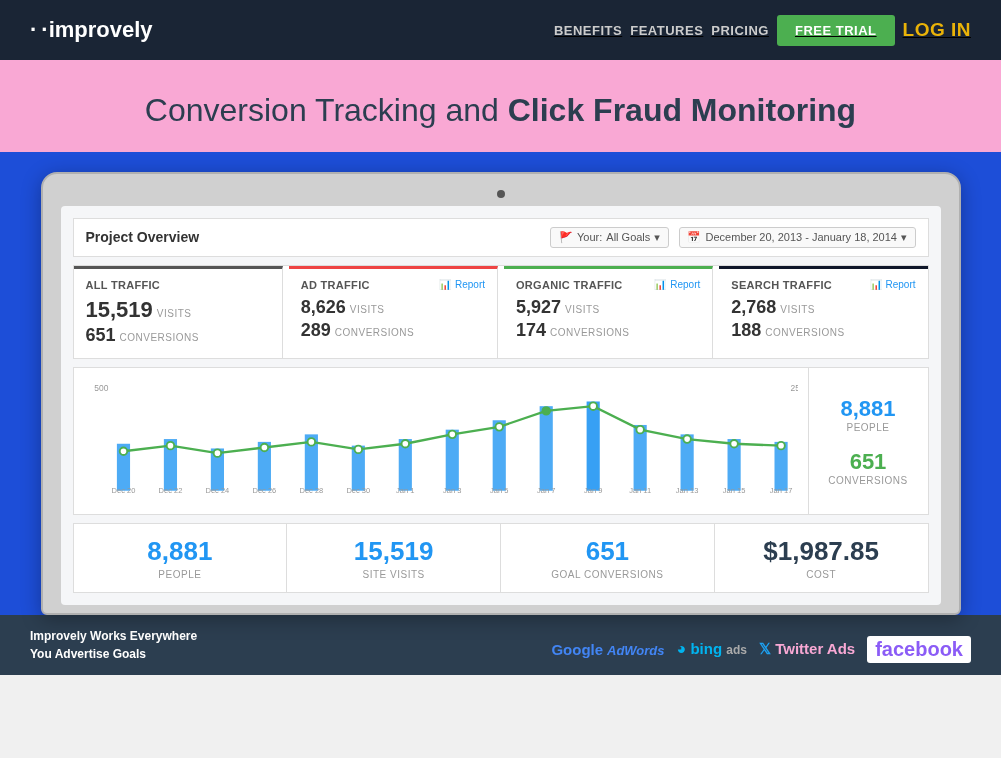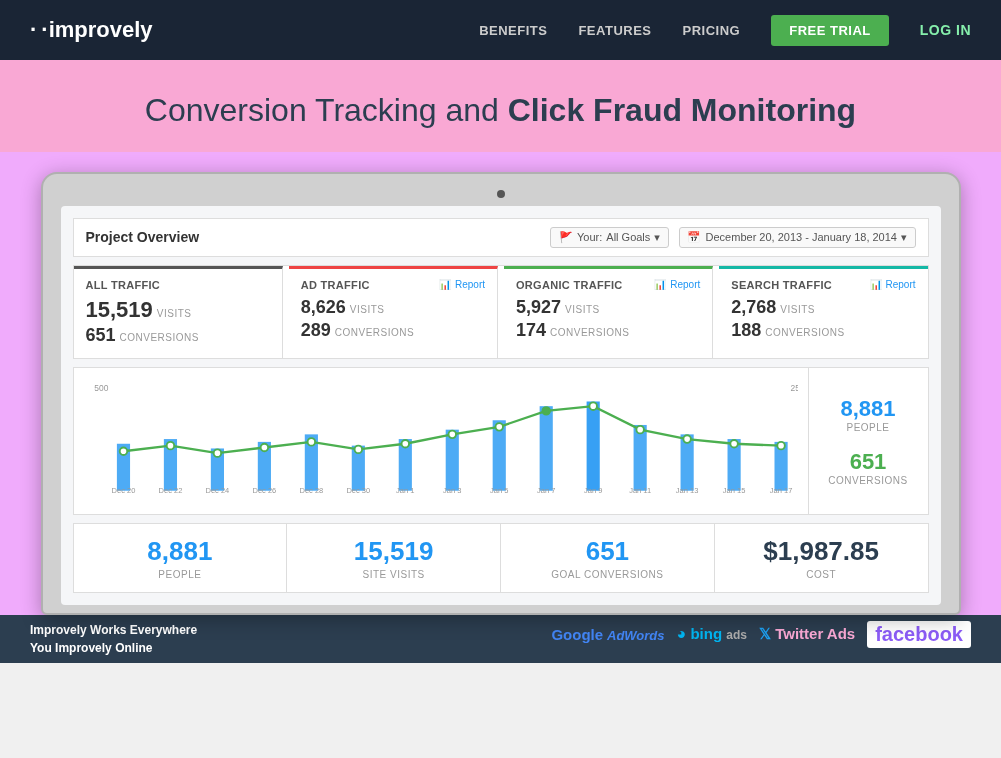--- a/index.html
+++ b/index.html
@@ -25,7 +25,8 @@
     .nav-links {
       display: flex;
       align-items: center;
-      gap: 31px;
+      gap: 8px;
+      text-decoration: underline;
     }
     .nav-links a {
       color: #ccc;

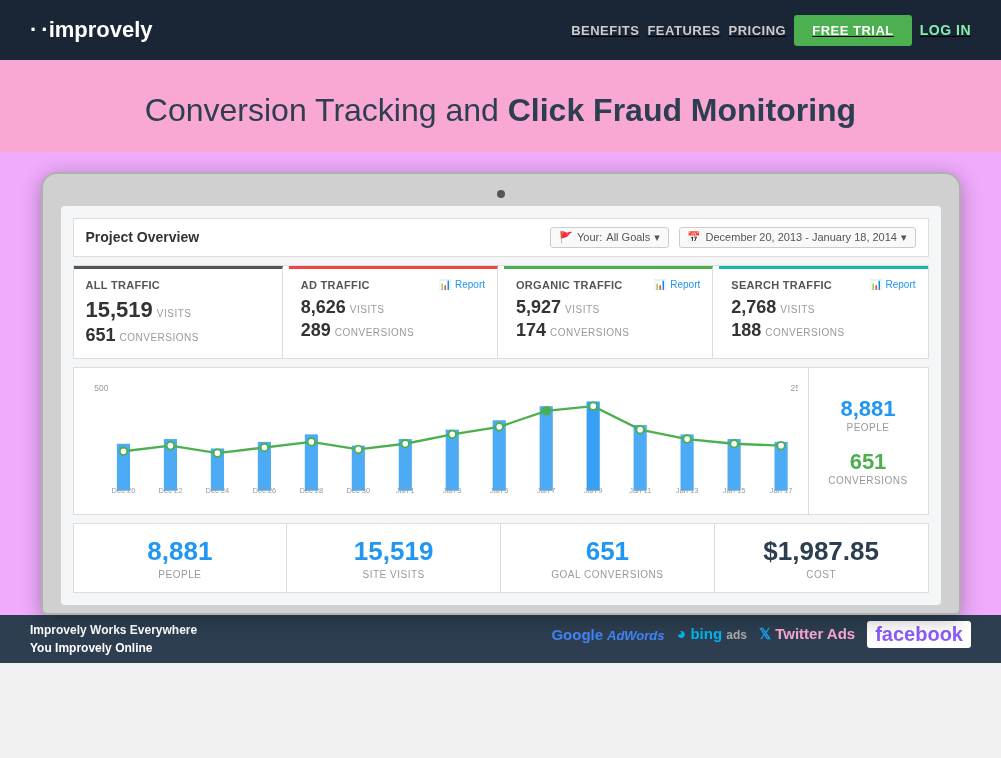--- a/index.html
+++ b/index.html
@@ -47,8 +47,8 @@
       border-radius: 3px;
     }
     .btn-login {
-      color: #86efac;
-      font-size: 14px;
+      color: #eab308;
+      font-size: 19px;
       font-weight: bold;
       letter-spacing: 0.5px;
       background: none;

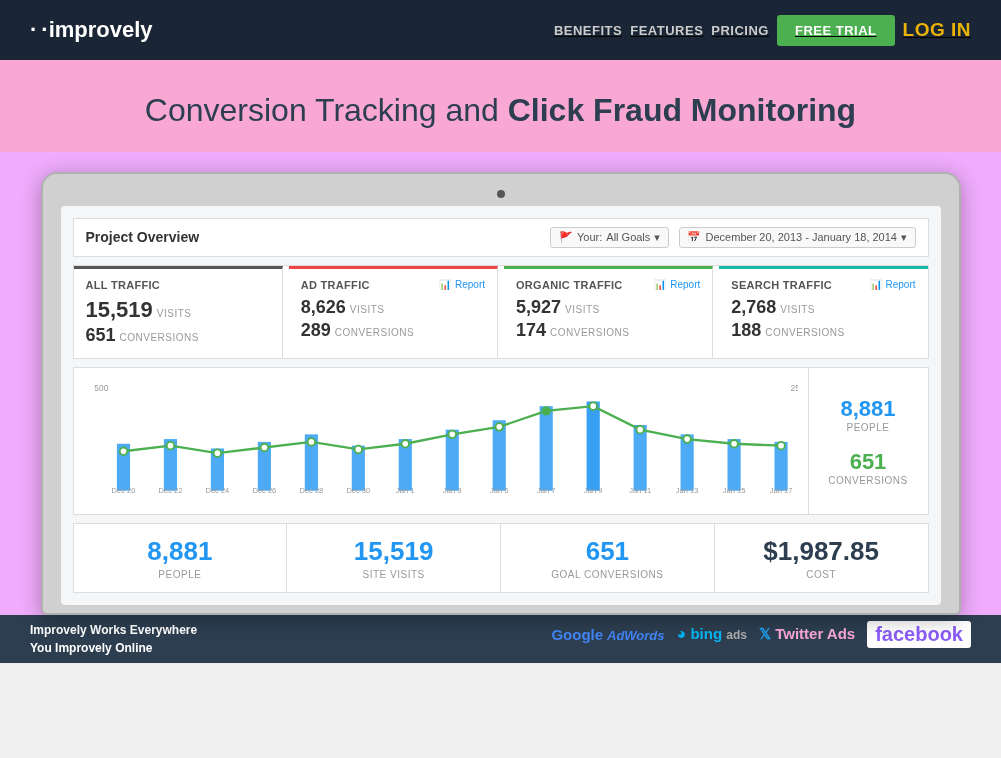--- a/index.html
+++ b/index.html
@@ -78,7 +78,7 @@
 
     
     .laptop-wrapper {
-      background: #f0abfc;
+      background: #1d4ed8;
       display: flex;
       justify-content: center;
       padding: 20px 30px 0;

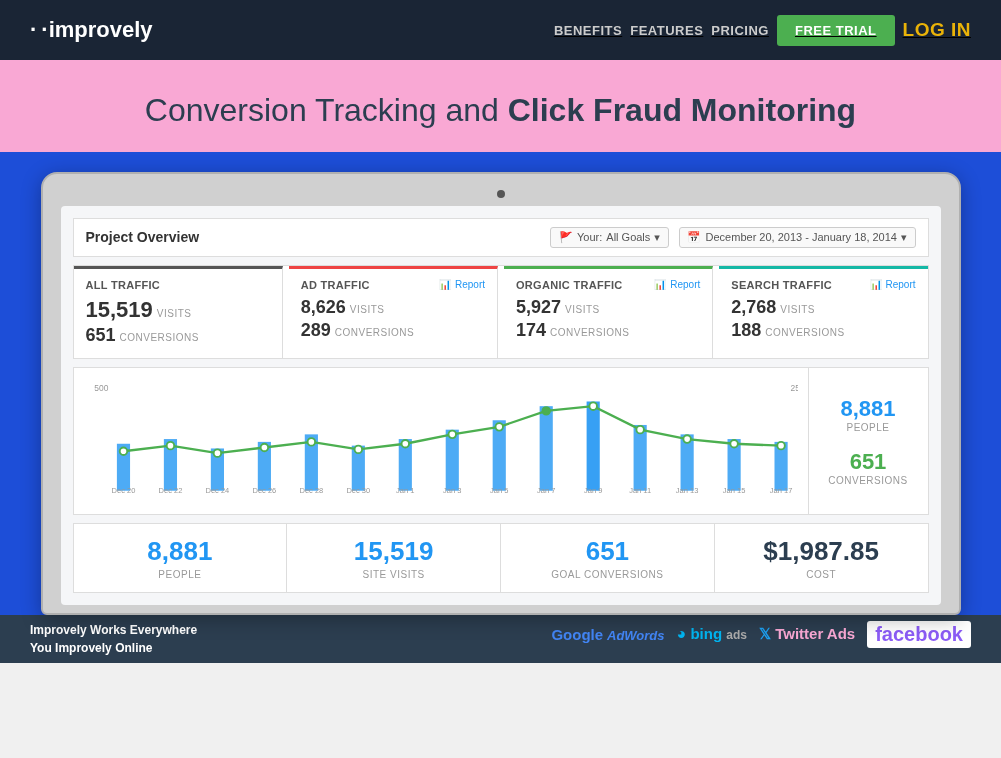--- a/index.html
+++ b/index.html
@@ -161,7 +161,7 @@
     .traffic-panel.active { border-top: 3px solid #555; }
     .traffic-panel.red-accent { border-top: 3px solid #e44; }
     .traffic-panel.green-accent { border-top: 3px solid #4caf50; }
-    .traffic-panel.blue-accent { border-top: 3px solid #14b8a6; }
+    .traffic-panel.blue-accent { border-top: 3px solid #0f172a; }
     .panel-header {
       display: flex;
       align-items: center;

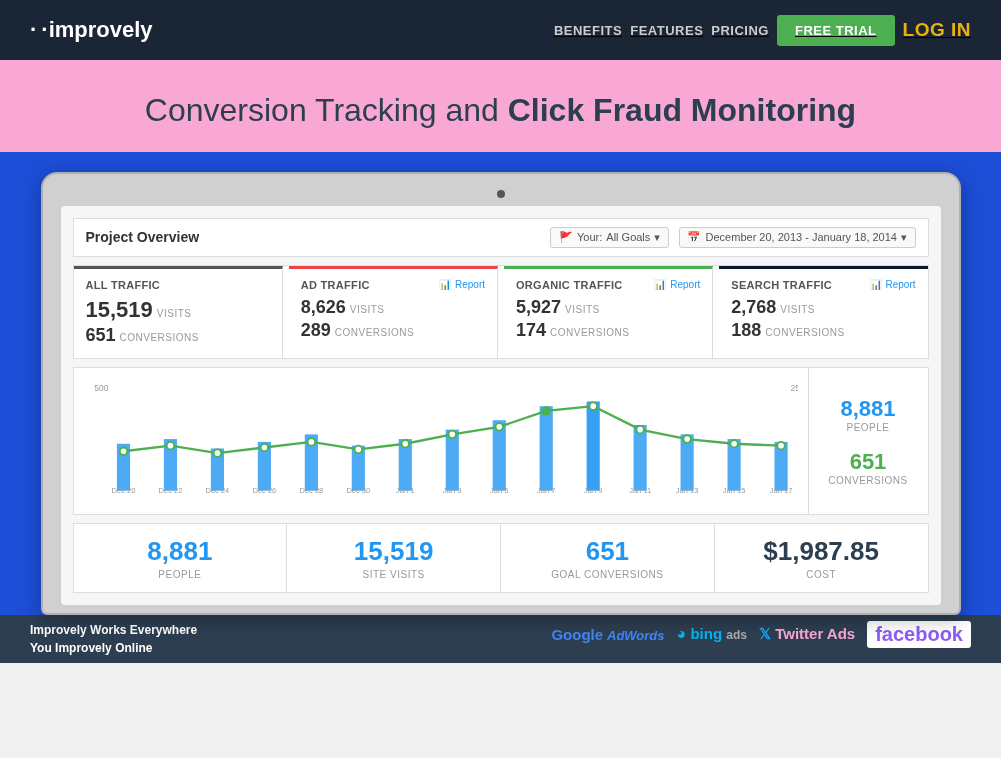--- a/index.html
+++ b/index.html
@@ -274,9 +274,9 @@
     
     .footer-bar {
       background: #2c3e50;
-      padding: 6px 30px;
-      display: flex;
-      align-items: flex-start;
+      padding: 12px 30px;
+      display: flex;
+      align-items: flex-end;
       justify-content: space-between;
     }
     .footer-text {

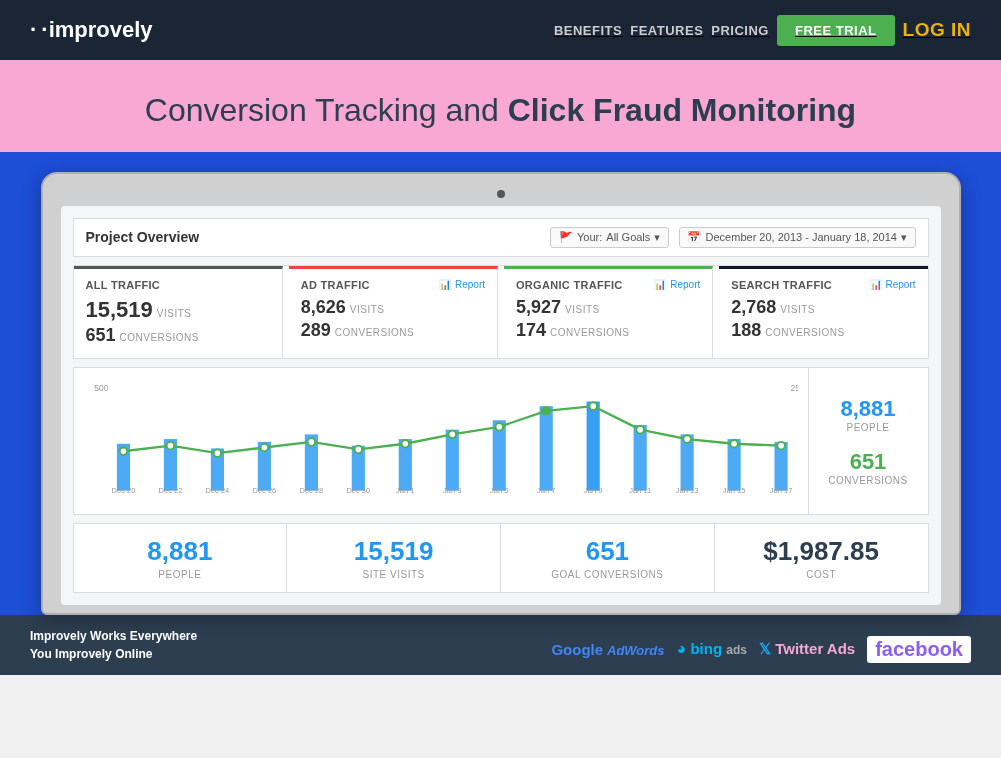--- a/index.html
+++ b/index.html
@@ -517,7 +517,7 @@
 <div class="footer-bar">
   <div class="footer-text">
     <div>Improvely Works Everywhere</div>
-    <div>You Improvely Online</div>
+    <div>You Advertise Goals</div>
   </div>
   <div class="partner-logos">
     <span class="partner-logo google-logo">

